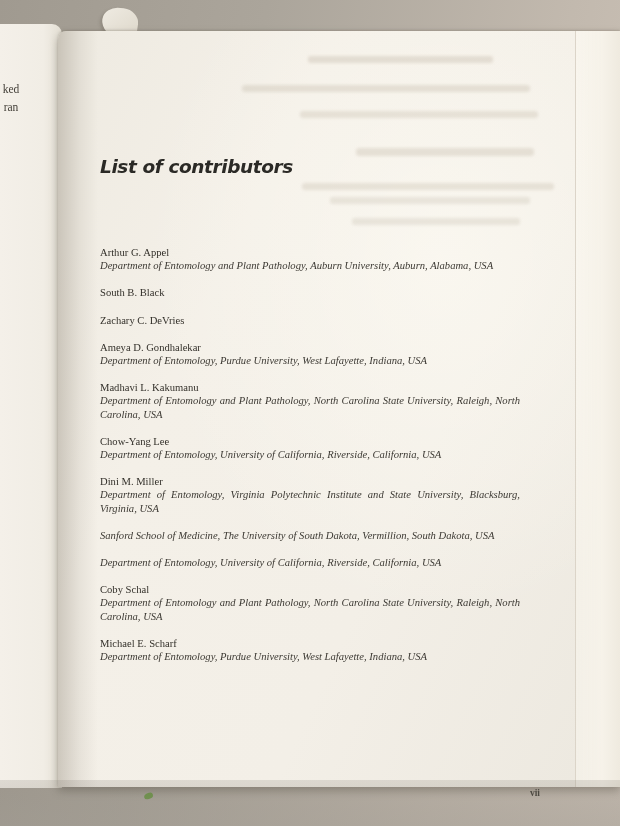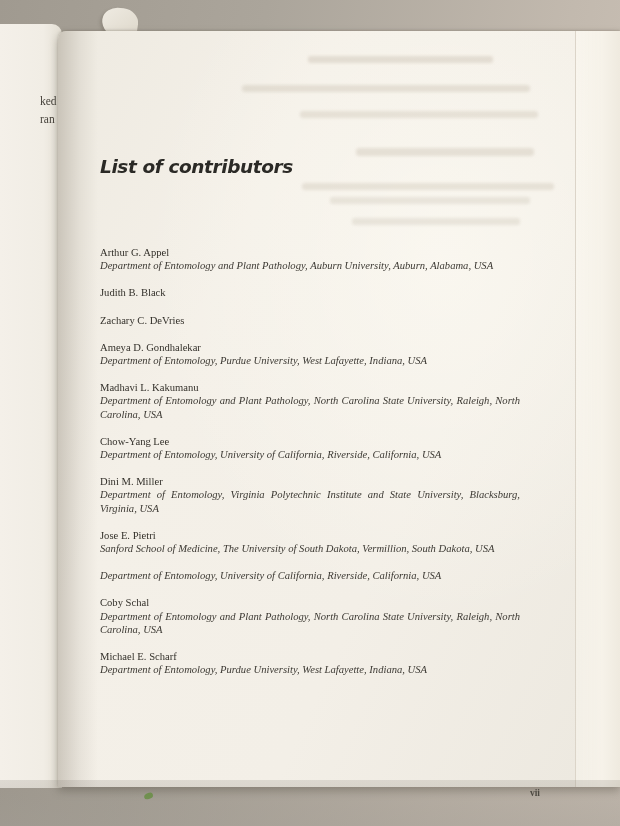--- a/index.html
+++ b/index.html
@@ -29,9 +29,9 @@
     border-top-right-radius: 10px;
   }
   .prev-page .fragments {
-    position: absolute; left: 0; top: 68px; width: 22px;
-    text-align: left;
-    font-size: 11.5px; line-height: 18px; color: #45413a; padding-left: 40px;
+    position: absolute; left: 0; top: 56px; width: 22px;
+    text-align: center;
+    font-size: 11.5px; line-height: 18px; color: #45413a;
   }
   
   .page-curl {

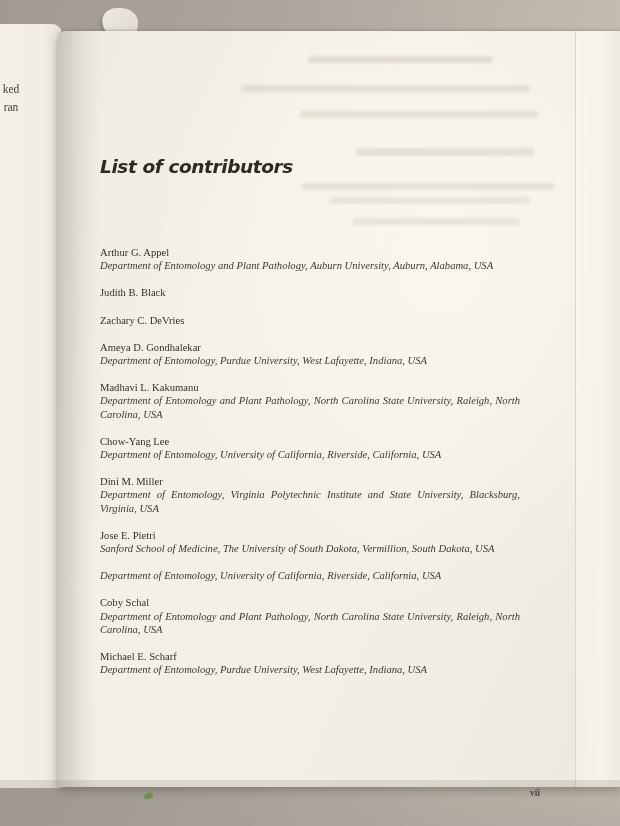--- a/index.html
+++ b/index.html
@@ -140,7 +140,7 @@
   </div>
 
   <div class="entry">
-    <div class="name">Judith B. Black</div>
+    <div class="name">South B. Black</div>
   </div>
 
   <div class="entry">

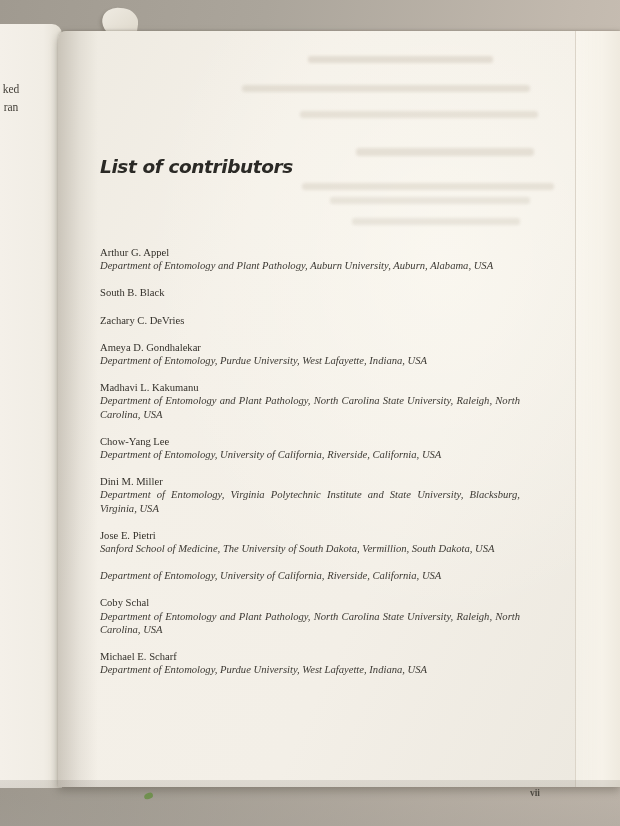--- a/index.html
+++ b/index.html
@@ -168,7 +168,6 @@
   </div>
 
   <div class="entry">
-    <div class="name">Jose E. Pietri</div>
     <div class="affiliation">Sanford School of Medicine, The University of South Dakota, Vermillion, South Dakota, USA</div>
   </div>
 

